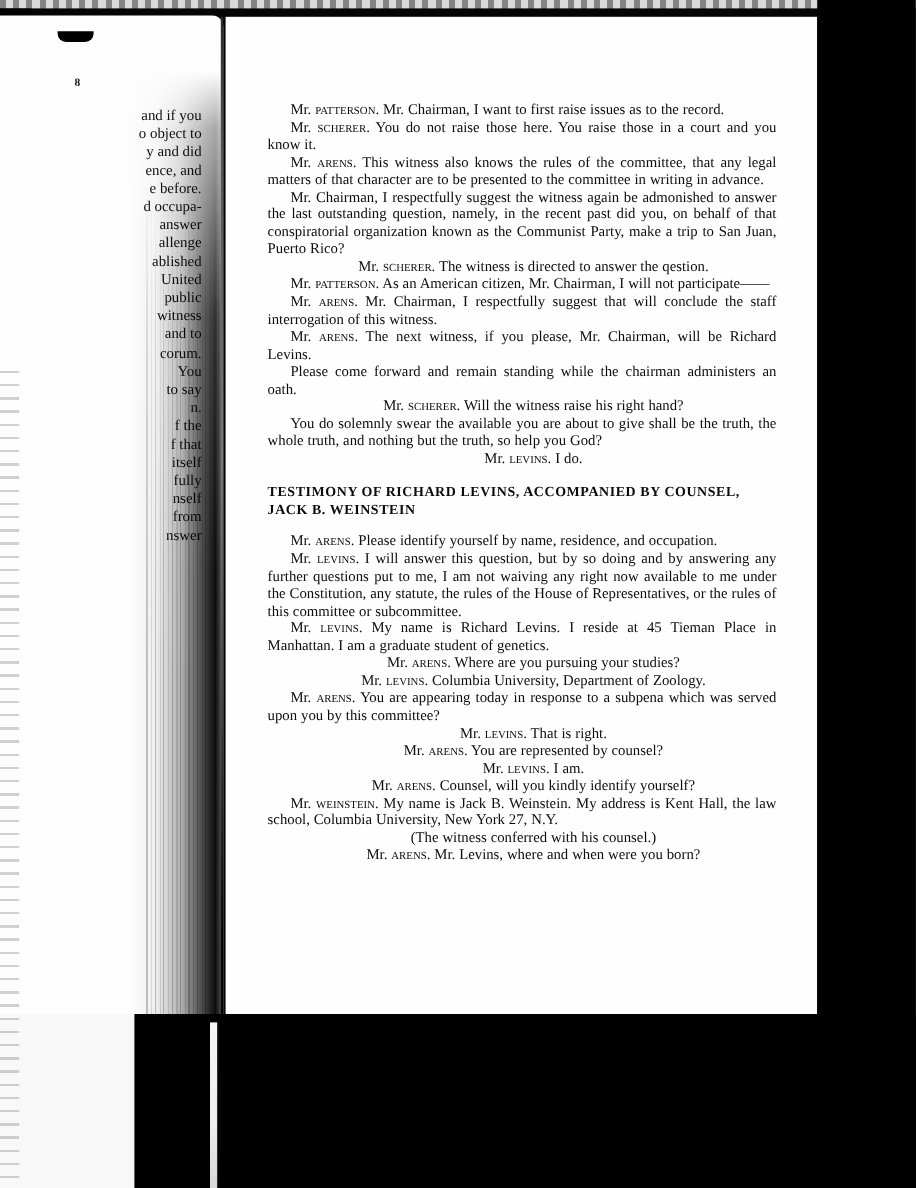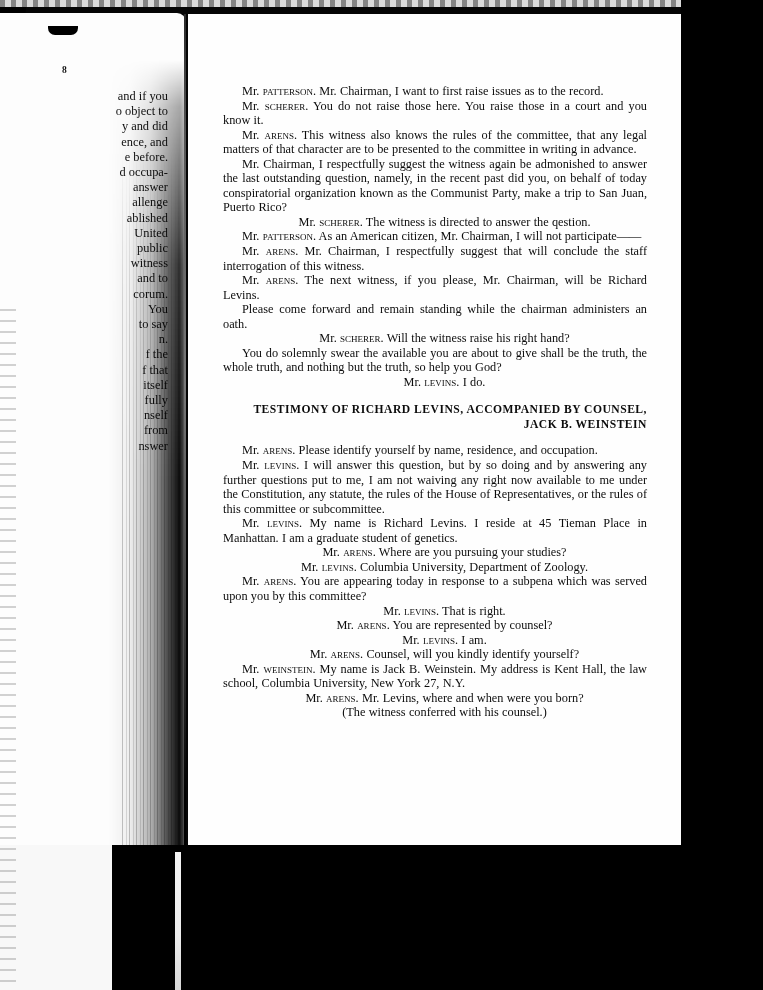--- a/index.html
+++ b/index.html
@@ -335,7 +335,7 @@
       <p class="para">Mr. <span class="speaker">Patterson</span>. Mr. Chairman, I want to first raise issues as to the record.</p>
       <p class="para">Mr. <span class="speaker">Scherer</span>. You do not raise those here.   You raise those in a court and you know it.</p>
       <p class="para">Mr. <span class="speaker">Arens</span>. This witness also knows the rules of the committee, that any legal matters of that character are to be presented to the committee in writing in advance.</p>
-      <p class="para">Mr. Chairman, I respectfully suggest the witness again be admonished to answer the last outstanding question, namely, in the recent past did you, on behalf of today conspiratorial organization known as the Communist Party, make a trip to San Juan, Puerto Rico?</p>
+      <p class="para">Mr. Chairman, I respectfully suggest the witness again be admonished to answer the last outstanding question, namely, in the recent past did you, on behalf of that conspiratorial organization known as the Communist Party, make a trip to San Juan, Puerto Rico?</p>
       <p class="para last-left">Mr. <span class="speaker">Scherer</span>. The witness is directed to answer the qestion.</p>
       <p class="para">Mr. <span class="speaker">Patterson</span>. As an American citizen, Mr. Chairman, I will not participate——</p>
       <p class="para">Mr. <span class="speaker">Arens</span>. Mr. Chairman, I respectfully suggest that will conclude the staff interrogation of this witness.</p>

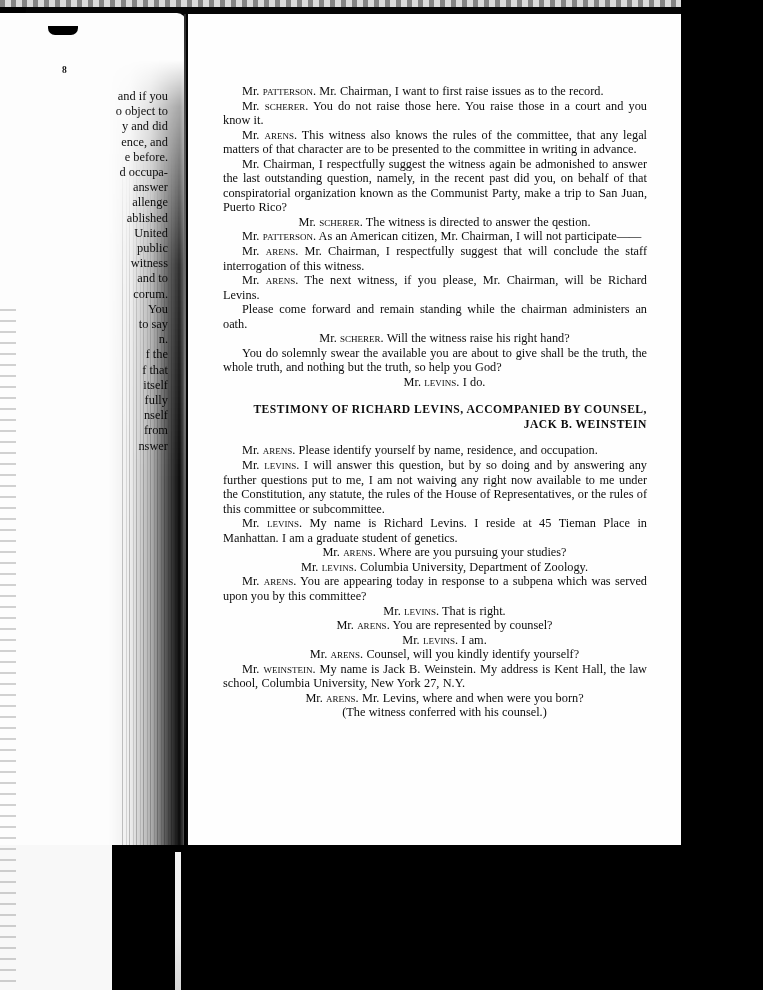--- a/index.html
+++ b/index.html
@@ -210,7 +210,7 @@
     font-weight: bold;
     letter-spacing: .5px;
     line-height: 15px;
-    text-align: right;
+    text-align: left;
     color: #0c0c0c;
   }
   h2.section-head .line2 { display: block; }

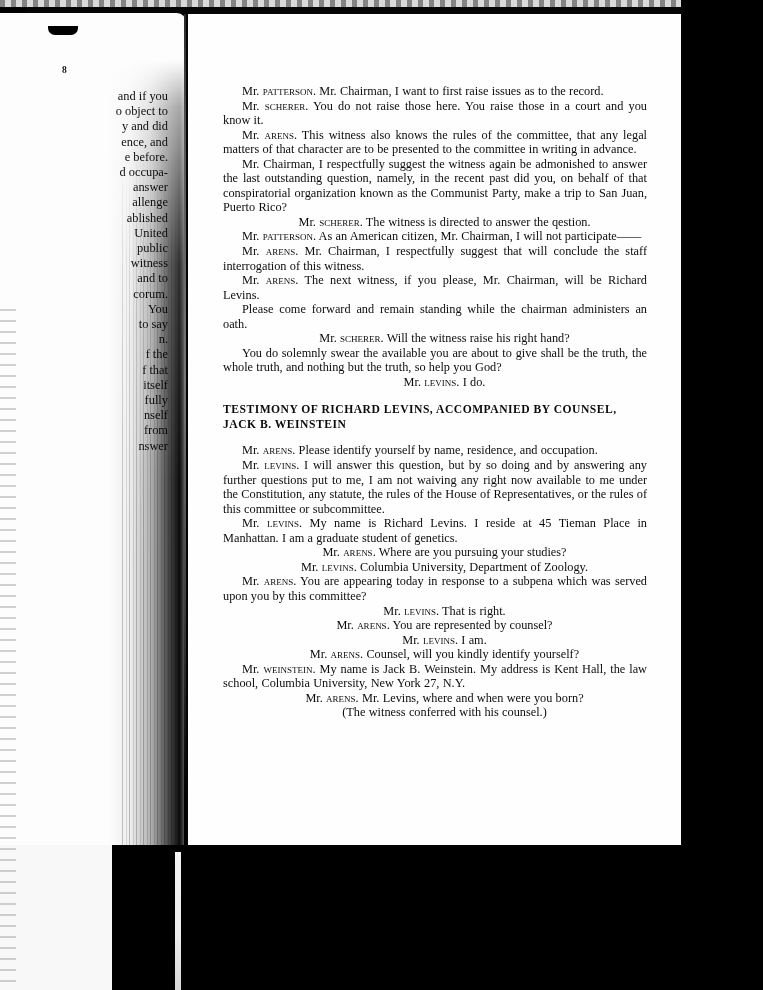--- a/index.html
+++ b/index.html
@@ -361,8 +361,8 @@
       <p class="para last-left">Mr. <span class="speaker">Levins</span>. I am.</p>
       <p class="para last-left">Mr. <span class="speaker">Arens</span>. Counsel, will you kindly identify yourself?</p>
       <p class="para">Mr. <span class="speaker">Weinstein</span>. My name is Jack B. Weinstein.   My address is Kent Hall, the law school, Columbia University, New York 27, N.Y.</p>
+      <p class="para last-left">(The witness conferred with his counsel.)</p>
       <p class="para last-left">Mr. <span class="speaker">Arens</span>. Mr. Levins, where and when were you born?</p>
-      <p class="para last-left">(The witness conferred with his counsel.)</p>
 
     </div>
   </div>

